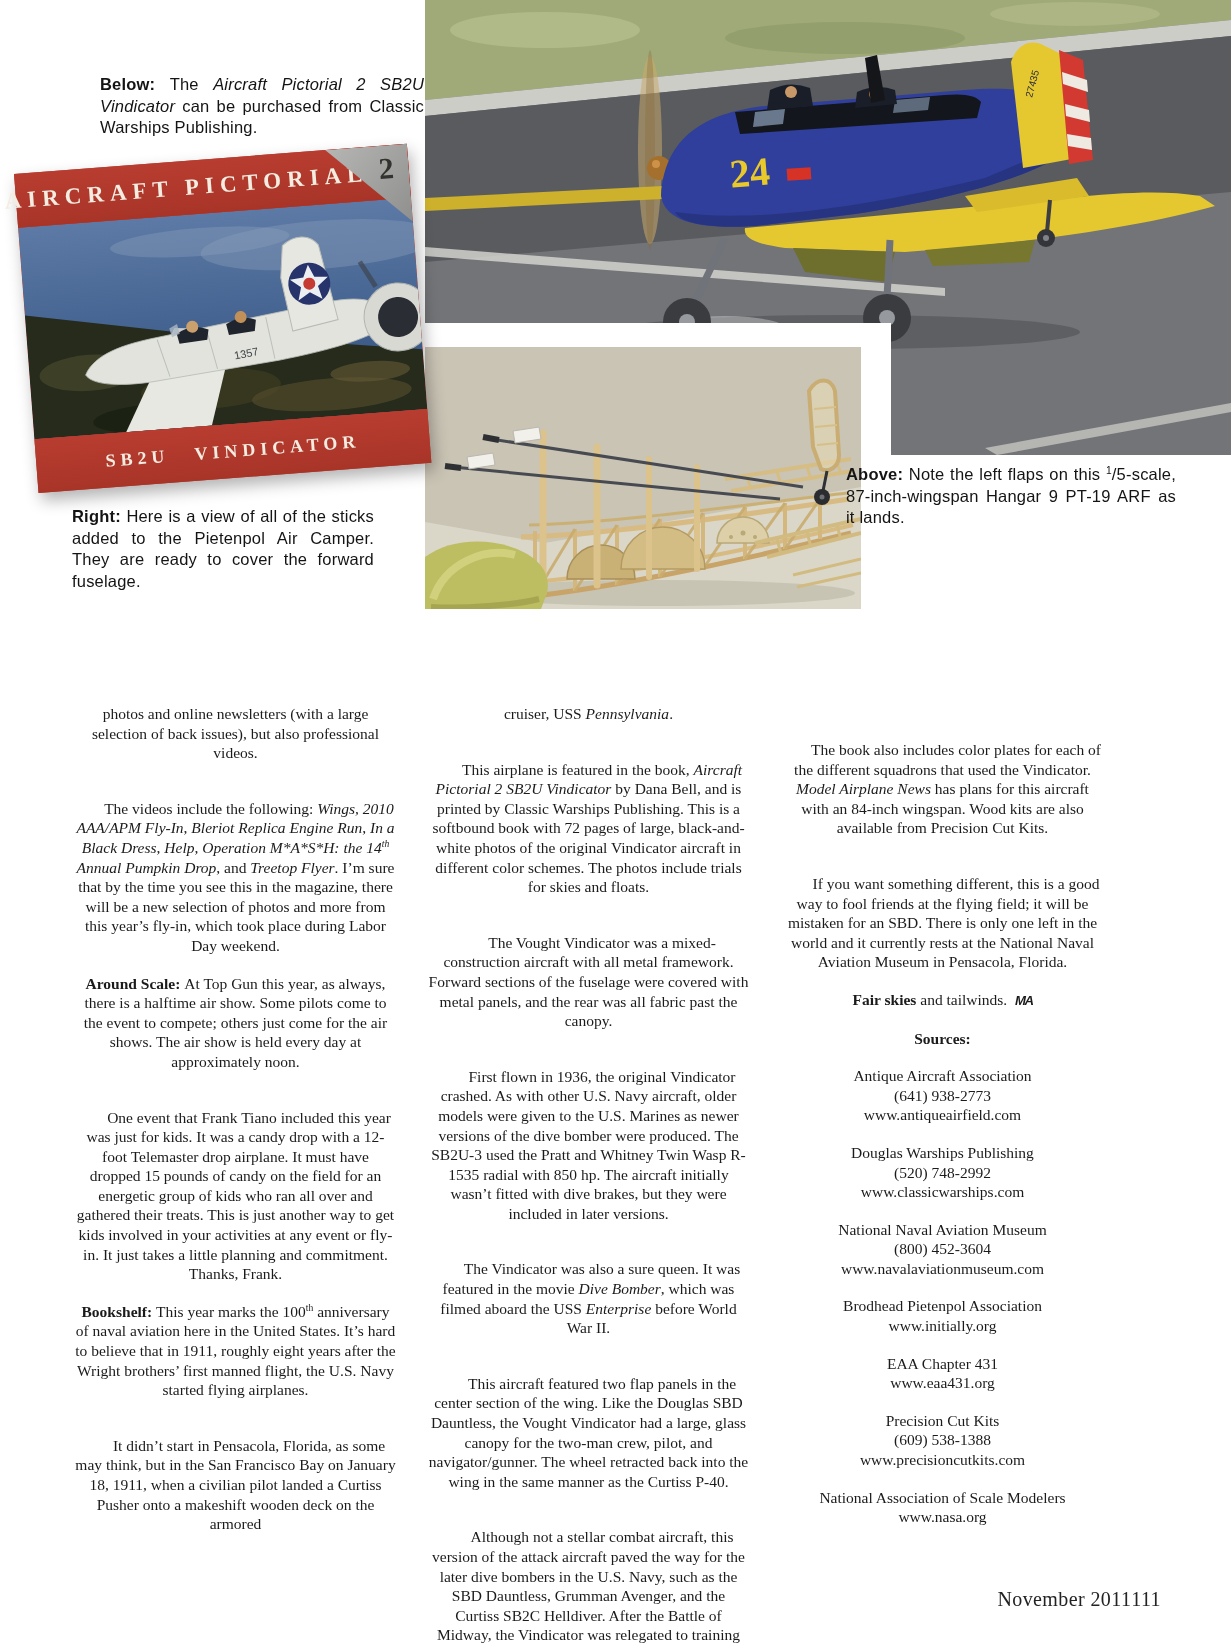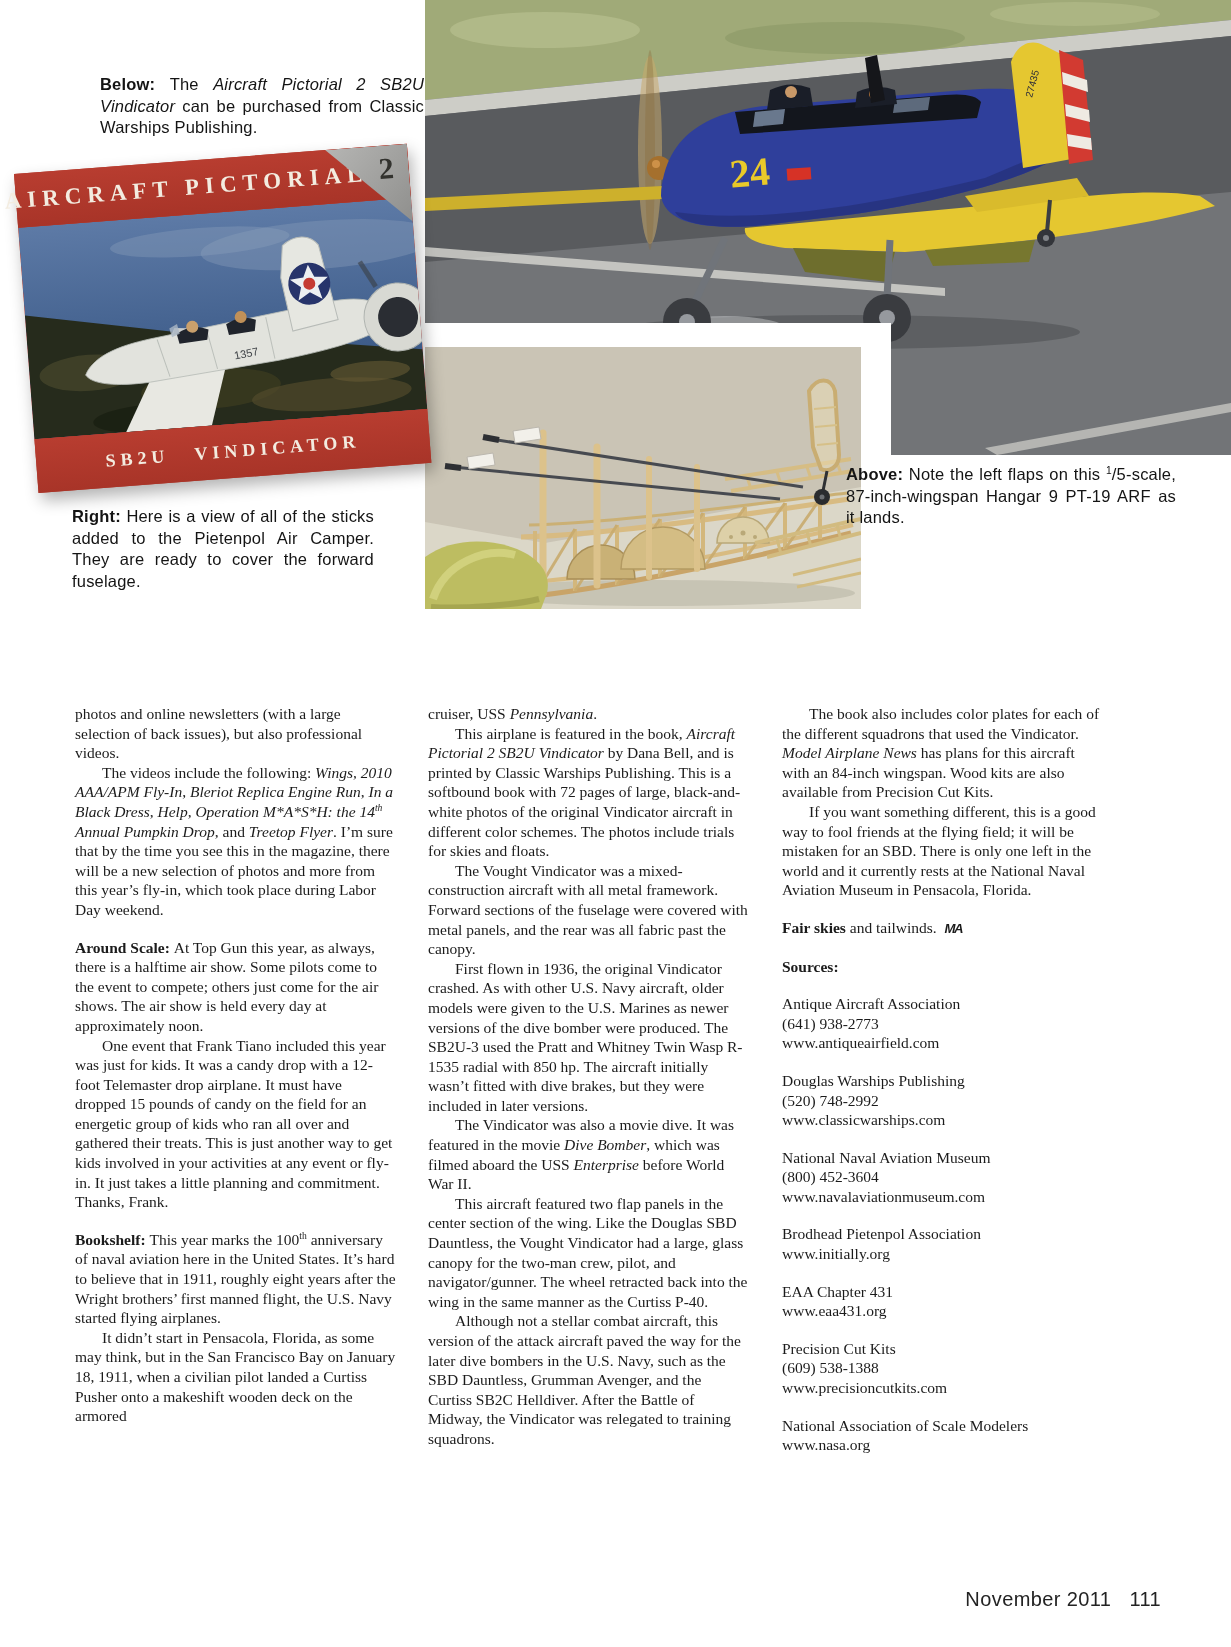--- a/index.html
+++ b/index.html
@@ -23,7 +23,7 @@
   
   .col{position:absolute;top:704px;width:321px;font-size:15.5px;line-height:19.6px;}
   #col-1{left:75px;} #col-2{left:428px;} #col-3{left:782px;}
-  .para{margin:0;text-align:left;}
+  .para{margin:0;text-align:center;}
   .para.ind{text-indent:27px;}
   .para.sp{margin-top:18px;}
 

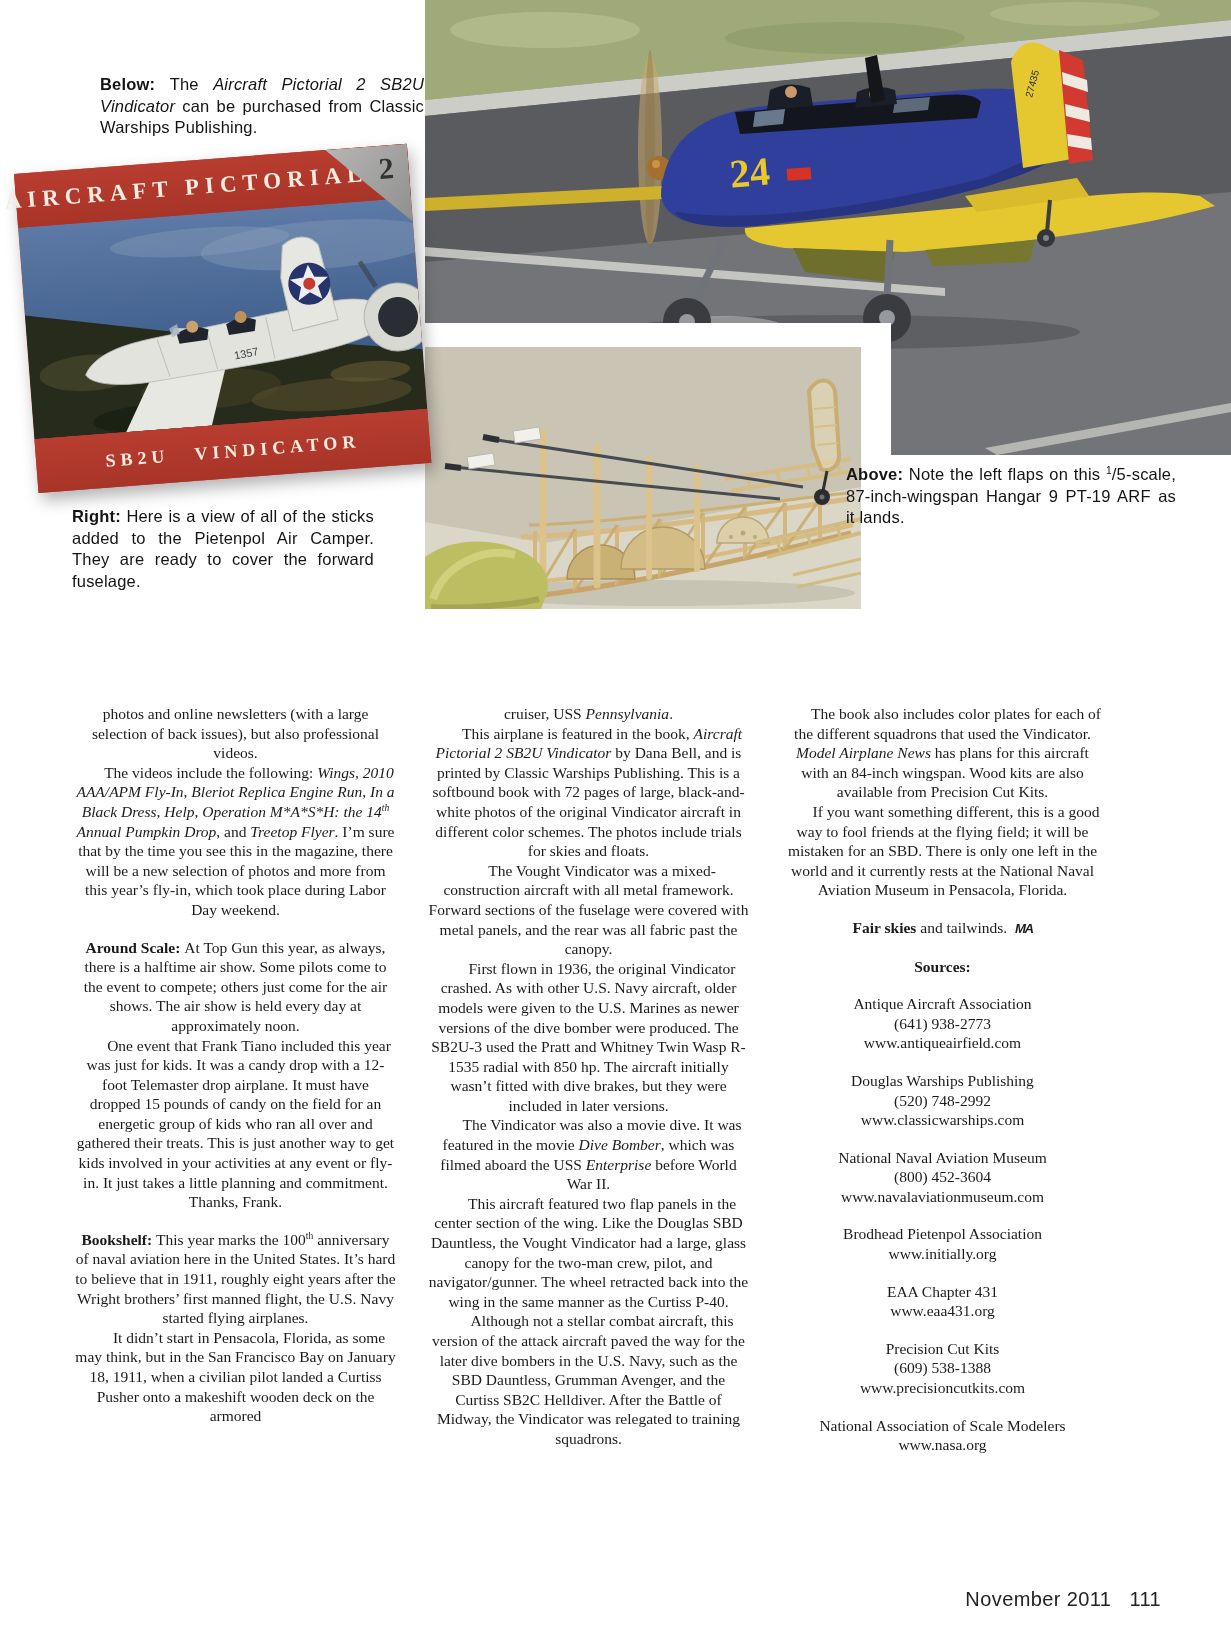--- a/index.html
+++ b/index.html
@@ -24,7 +24,7 @@
   .col{position:absolute;top:704px;width:321px;font-size:15.5px;line-height:19.6px;}
   #col-1{left:75px;} #col-2{left:428px;} #col-3{left:782px;}
   .para{margin:0;text-align:center;}
-  .para.ind{text-indent:27px;}
+  .para.ind{text-indent:27px;margin-top:36px;}
   .para.sp{margin-top:18px;}
 
   

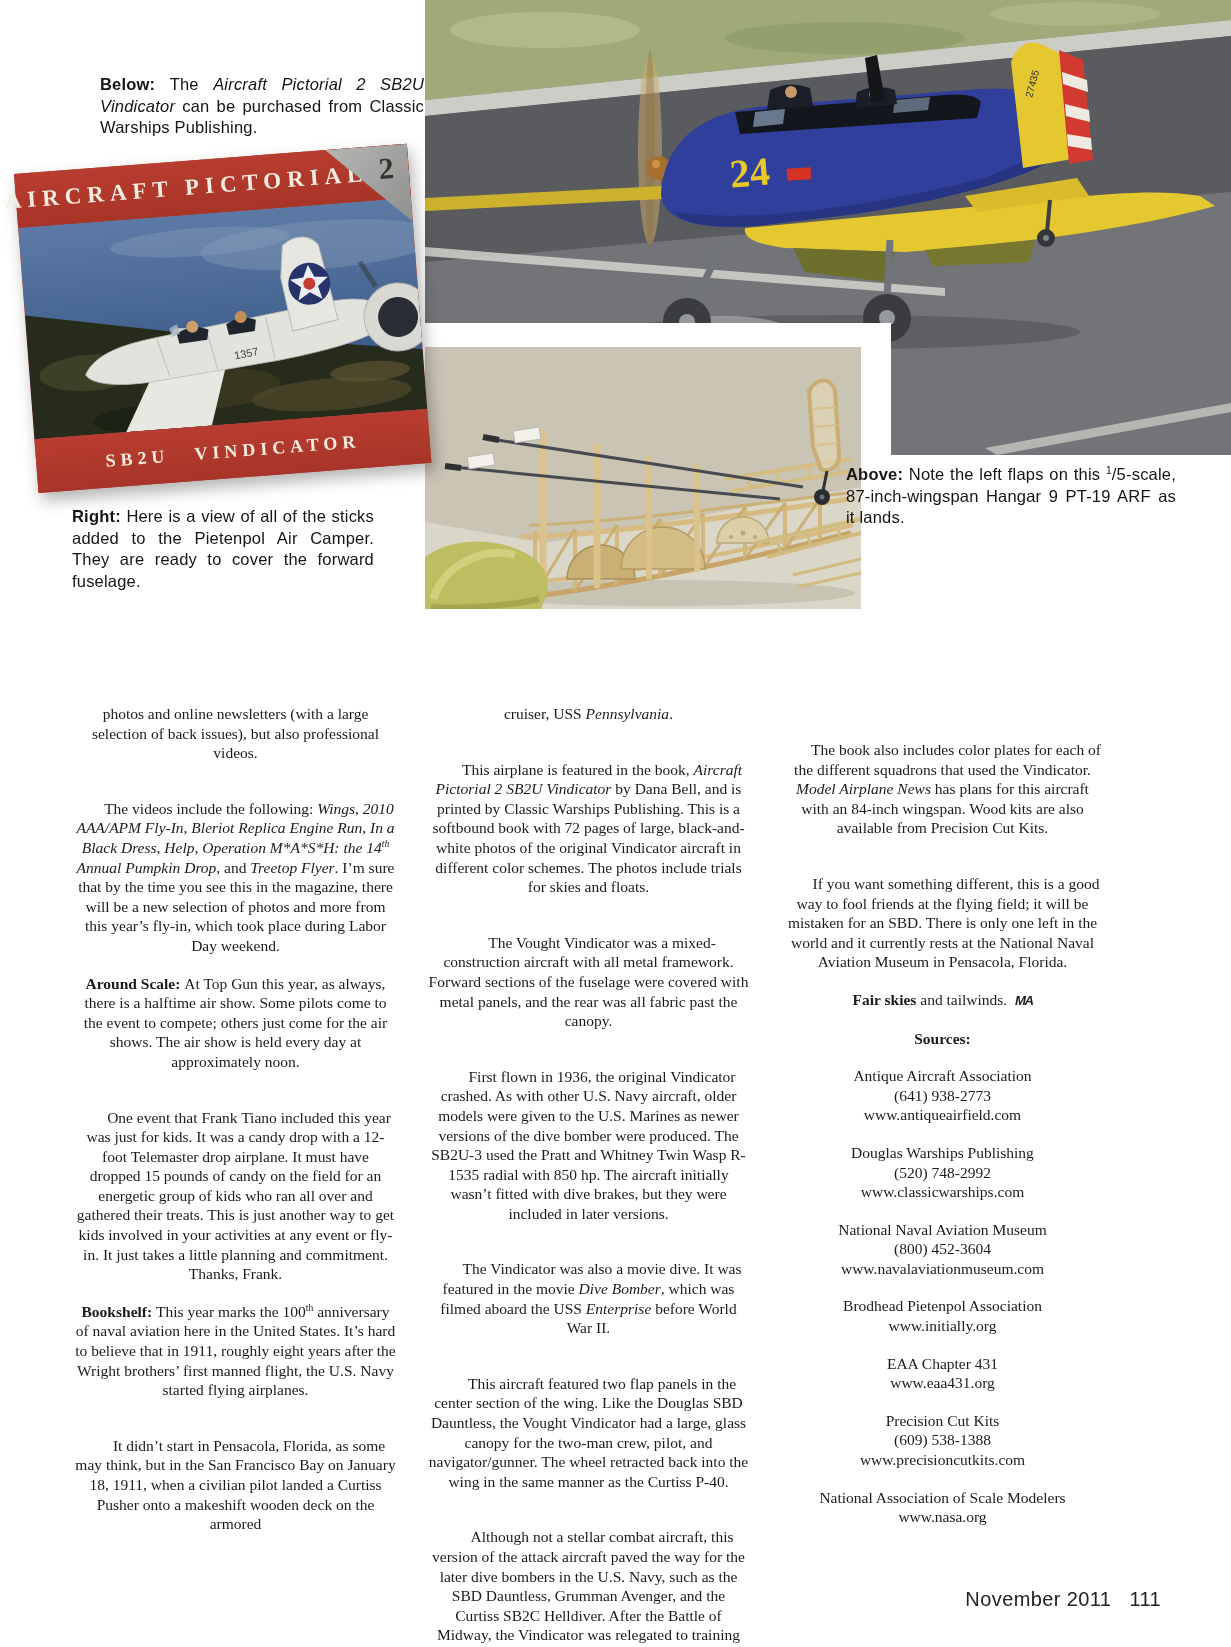--- a/index.html
+++ b/index.html
@@ -281,7 +281,7 @@
       <p class="para ind"><span>This airplane is featured in the book, </span><span class="i">Aircraft Pictorial 2 SB2U Vindicator</span><span> by Dana Bell, and is printed by Classic Warships Publishing. This is a softbound book with 72 pages of large, black-and-white photos of the original Vindicator aircraft in different color schemes. The photos include trials for skies and floats.</span></p>
       <p class="para ind"><span>The Vought Vindicator was a mixed-construction aircraft with all metal framework. Forward sections of the fuselage were covered with metal panels, and the rear was all fabric past the canopy.</span></p>
       <p class="para ind"><span>First flown in 1936, the original Vindicator crashed. As with other U.S. Navy aircraft, older models were given to the U.S. Marines as newer versions of the dive bomber were produced. The SB2U-3 used the Pratt and Whitney Twin Wasp R-1535 radial with 850 hp. The aircraft initially wasn’t fitted with dive brakes, but they were included in later versions.</span></p>
-      <p class="para ind"><span>The Vindicator was also a movie dive. It was featured in the movie </span><span class="i">Dive Bomber</span><span>, which was filmed aboard the USS </span><span class="i">Enterprise</span><span> before World War II.</span></p>
+      <p class="para ind"><span>The Vindicator was also a sure queen. It was featured in the movie </span><span class="i">Dive Bomber</span><span>, which was filmed aboard the USS </span><span class="i">Enterprise</span><span> before World War II.</span></p>
       <p class="para ind"><span>This aircraft featured two flap panels in the center section of the wing. Like the Douglas SBD Dauntless, the Vought Vindicator had a large, glass canopy for the two-man crew, pilot, and navigator/gunner. The wheel retracted back into the wing in the same manner as the Curtiss P-40.</span></p>
       <p class="para ind"><span>Although not a stellar combat aircraft, this version of the attack aircraft paved the way for the later dive bombers in the U.S. Navy, such as the SBD Dauntless, Grumman Avenger, and the Curtiss SB2C Helldiver. After the Battle of Midway, the Vindicator was relegated to training squadrons.</span></p>
     </div>

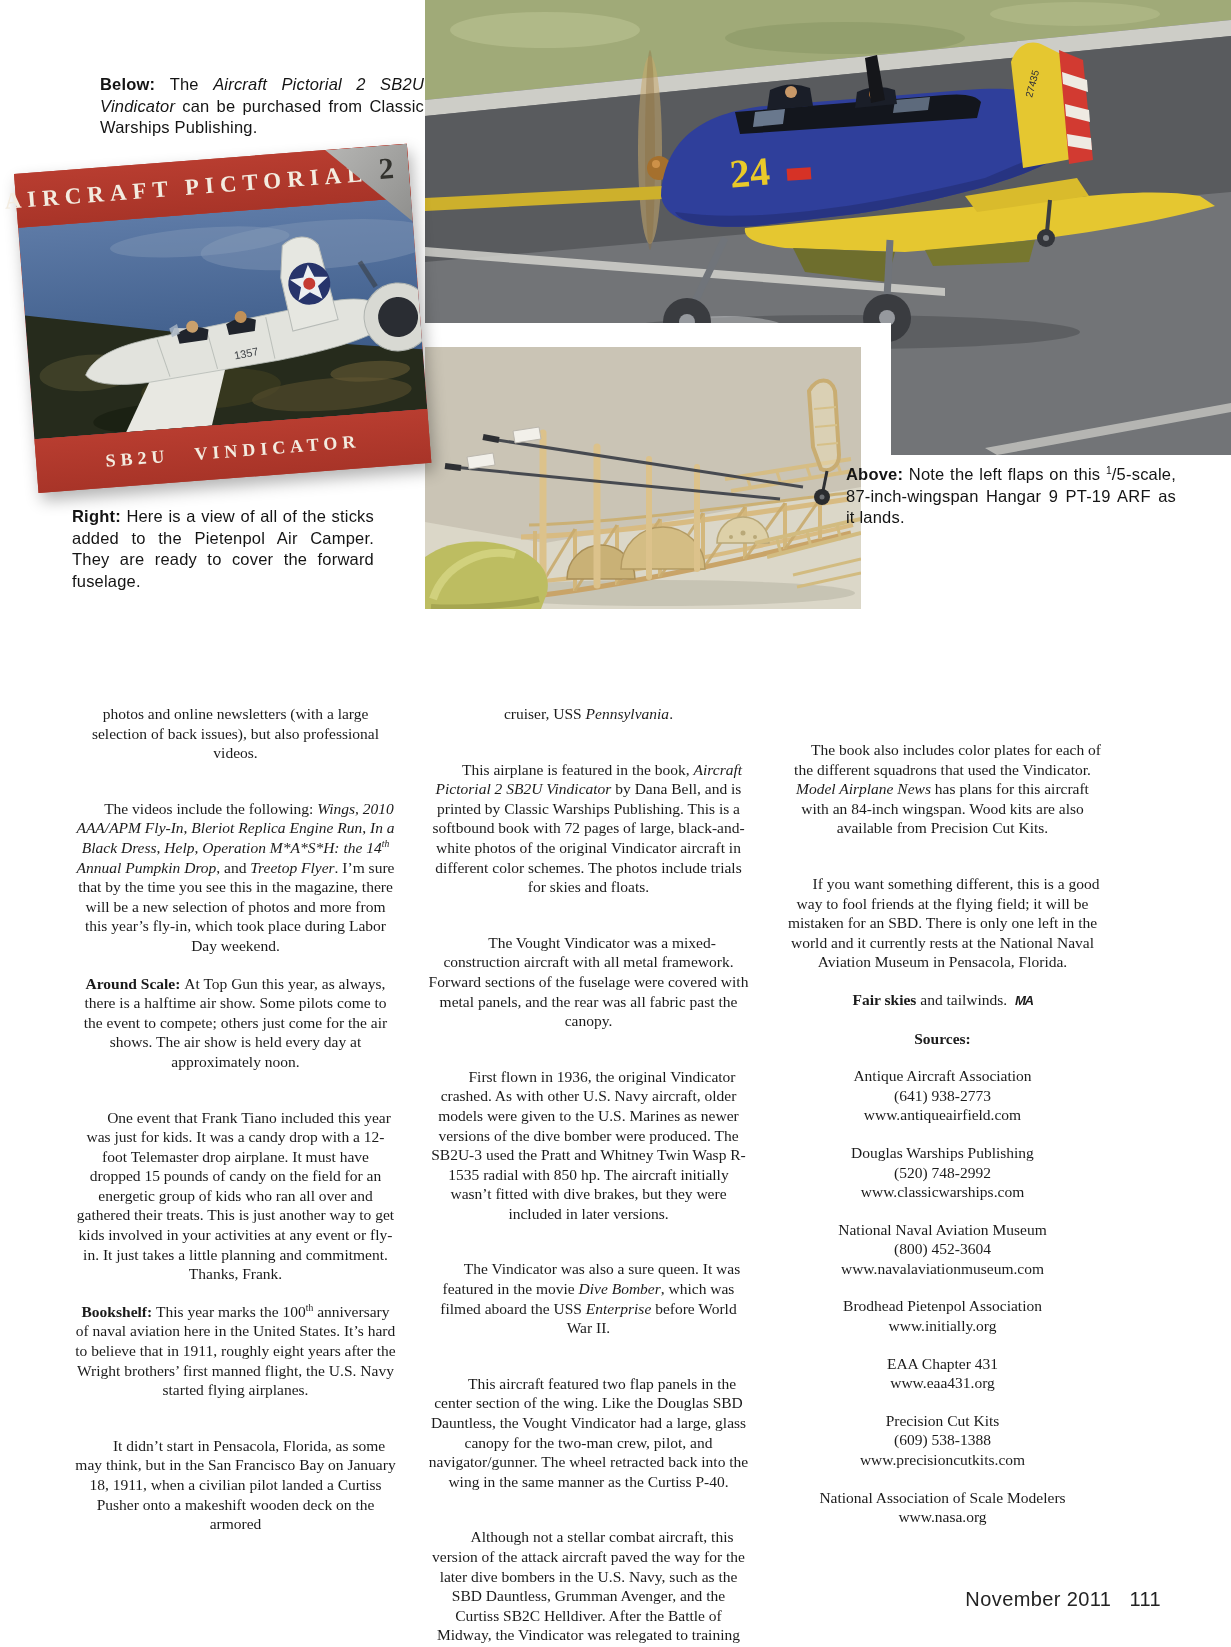--- a/index.html
+++ b/index.html
@@ -51,8 +51,8 @@
                 font-size:30px;font-weight:bold;color:#33332f;}
 
   
-  #footer{position:absolute;right:70px;top:1588px;display:flex;gap:18px;
-          font-family:Liberation Sans, sans-serif;font-size:20px;color:#232323;letter-spacing:.4px;}
+  #footer{position:absolute;right:70px;top:1588px;display:flex;
+          font-family:Liberation Serif, serif;font-size:20px;color:#232323;letter-spacing:.4px;}
 </style>
 </head>
 <body>

